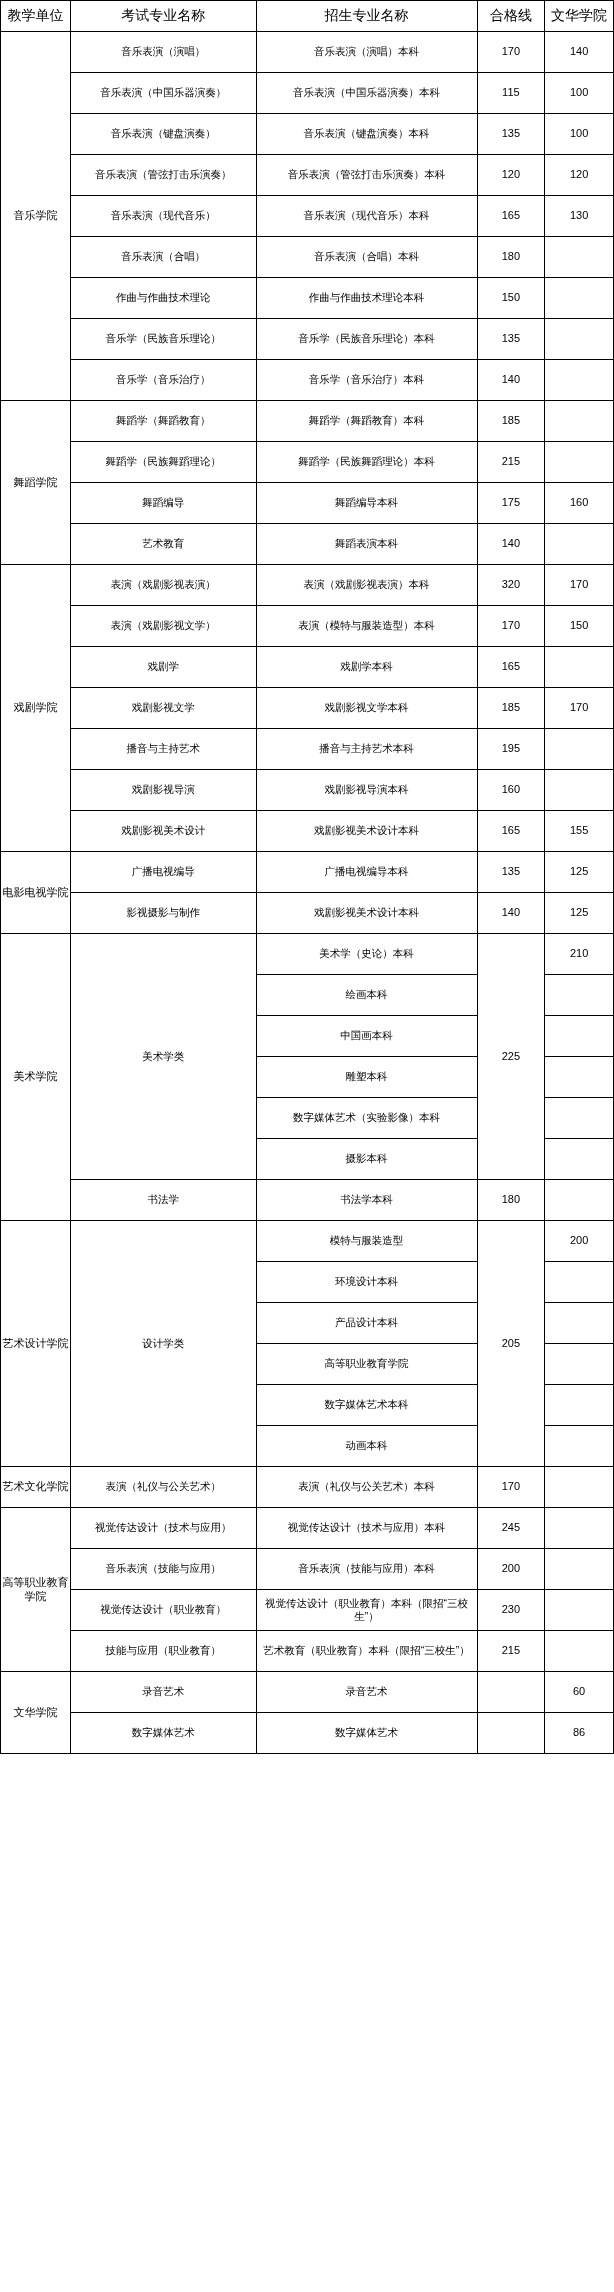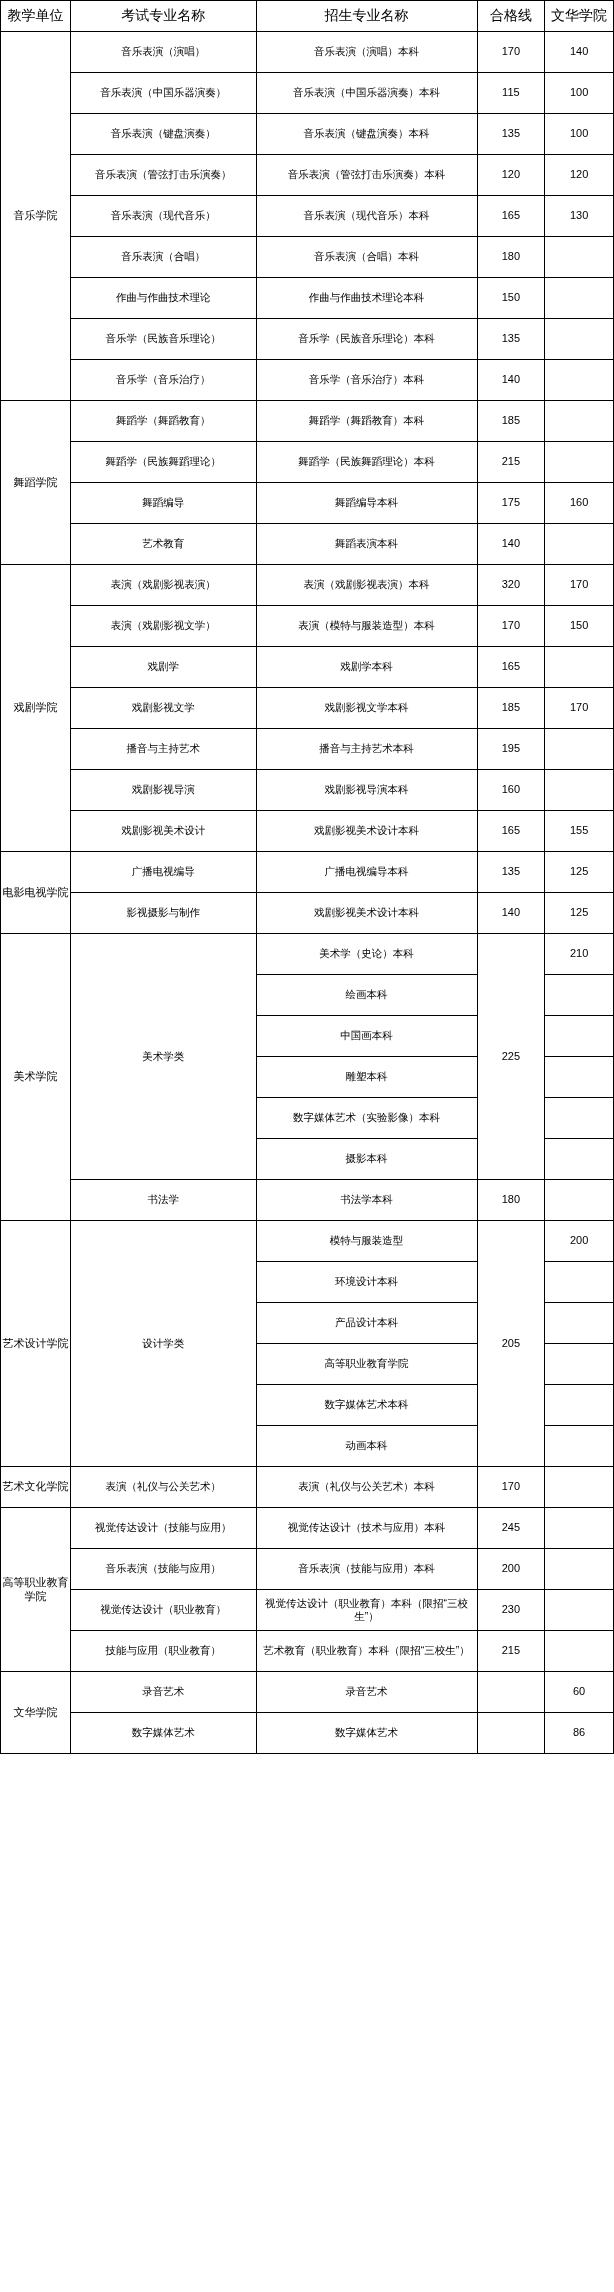--- a/index.html
+++ b/index.html
@@ -274,7 +274,7 @@
       </tr>
       <tr>
         <td class="unit-cell" rowspan="4">高等职业教育学院</td>
-        <td>视觉传达设计（技能与应用）</td>
+        <td>视觉传达设计（技术与应用）</td>
         <td>视觉传达设计（技术与应用）本科</td>
         <td class="num-cell">245</td>
         <td class="num-cell"></td>

